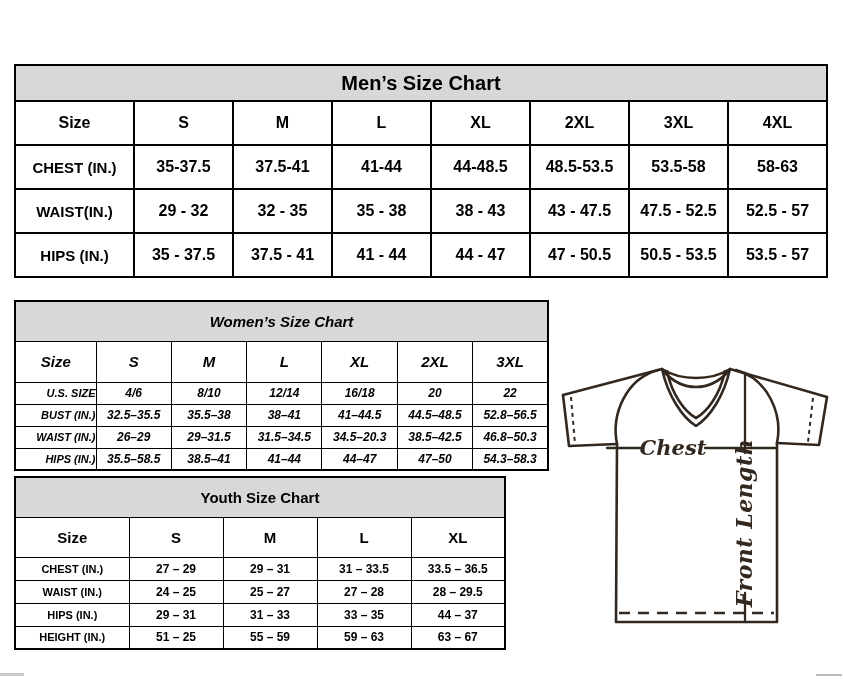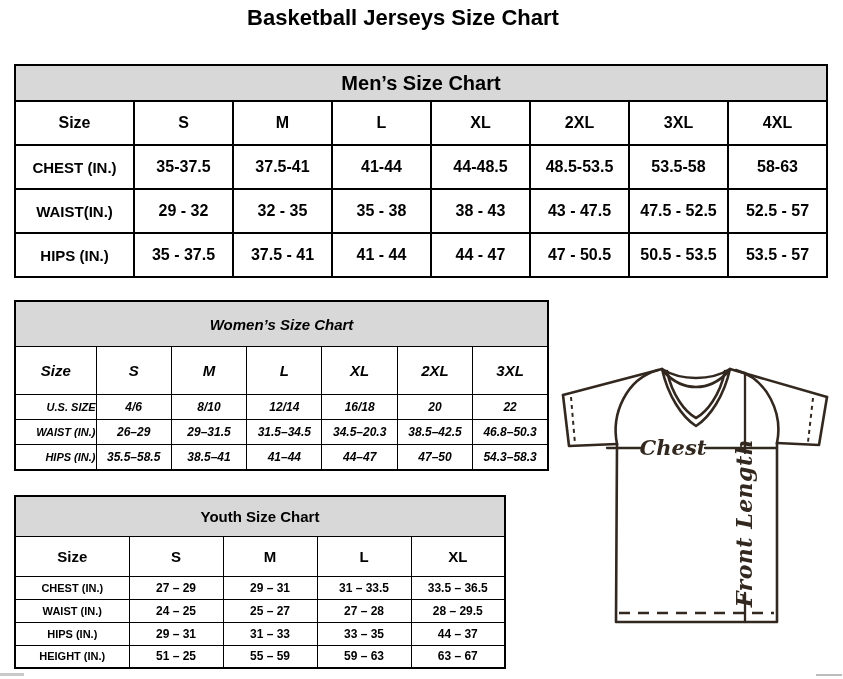--- a/index.html
+++ b/index.html
@@ -62,7 +62,6 @@
 
 <div class="page">
 
-  <div class="page-title">Basketball Jerseys Size Chart</div>
 
   <div class="tbl-wrap" id="mens-wrap">
     <table class="size-table" id="mens-table">

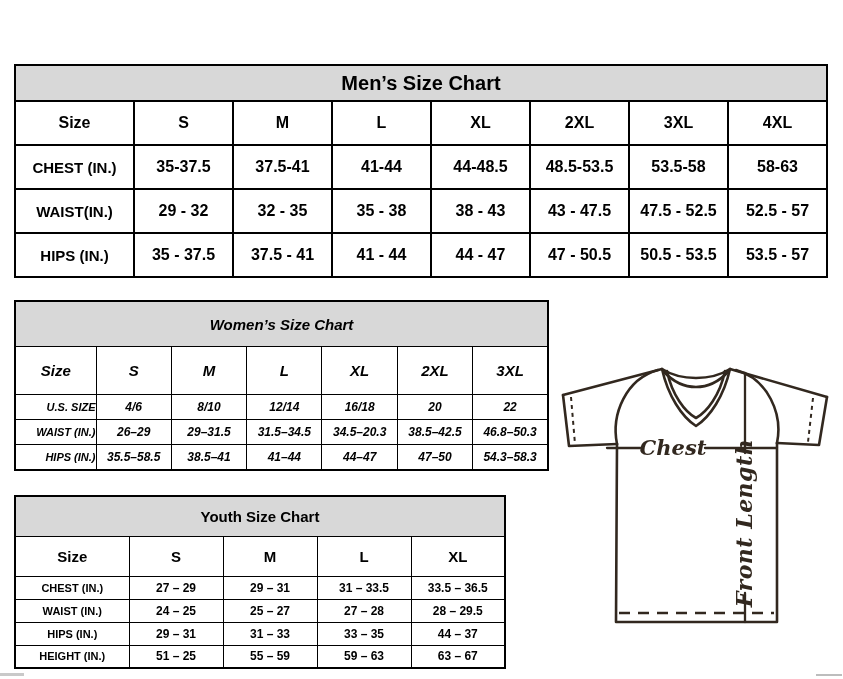--- a/index.html
+++ b/index.html
@@ -155,6 +155,15 @@
             <td>16/18</td>
             <td>20</td>
             <td>22</td>
+          </tr>
+          <tr class="data-row">
+            <td class="row-label">BUST (IN.)</td>
+            <td>32.5–35.5</td>
+            <td>35.5–38</td>
+            <td>38–41</td>
+            <td>41–44.5</td>
+            <td>44.5–48.5</td>
+            <td>52.8–56.5</td>
           </tr>
           <tr class="data-row">
             <td class="row-label">WAIST (IN.)</td>

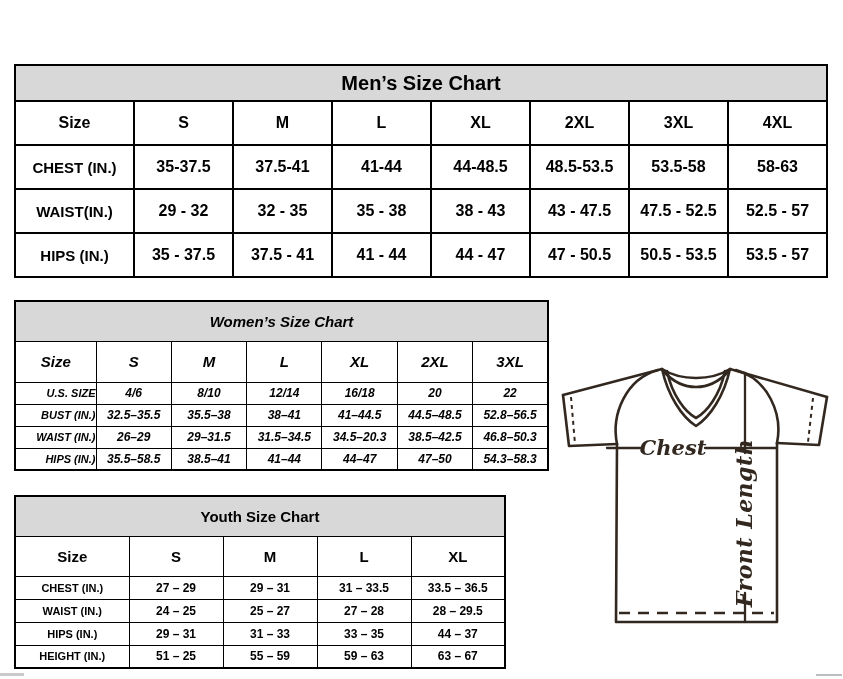--- a/index.html
+++ b/index.html
@@ -38,7 +38,7 @@
   #womens-table tr.data-row{height:22px;}
   #womens-table td.row-label{font-size:11px;text-align:right;}
   
-  #youth-wrap{left:14px;top:495px;width:492px;height:173px;}
+  #youth-wrap{left:14px;top:476px;width:492px;height:173px;}
   #youth-table{border:2px solid #000;}
   #youth-table td{border:1px solid #000;font-size:12px;}
   #youth-table tr.title-row{height:40px;}

